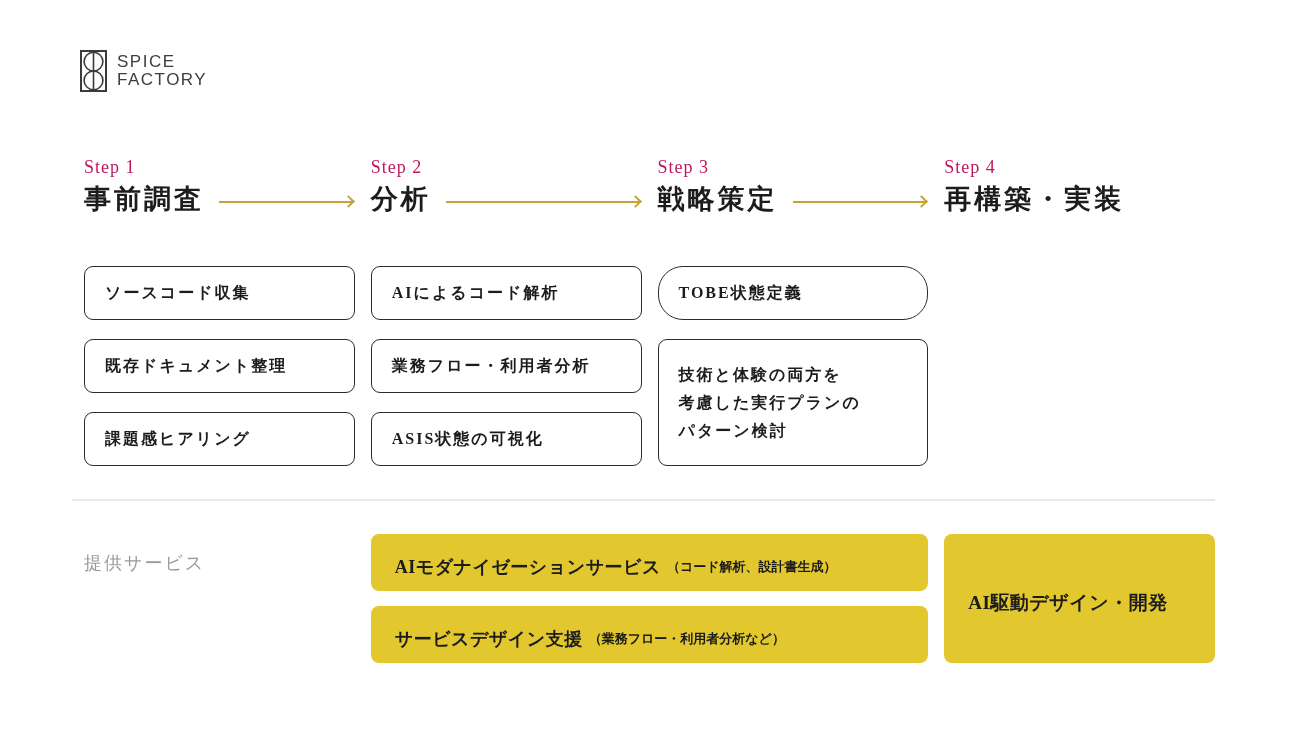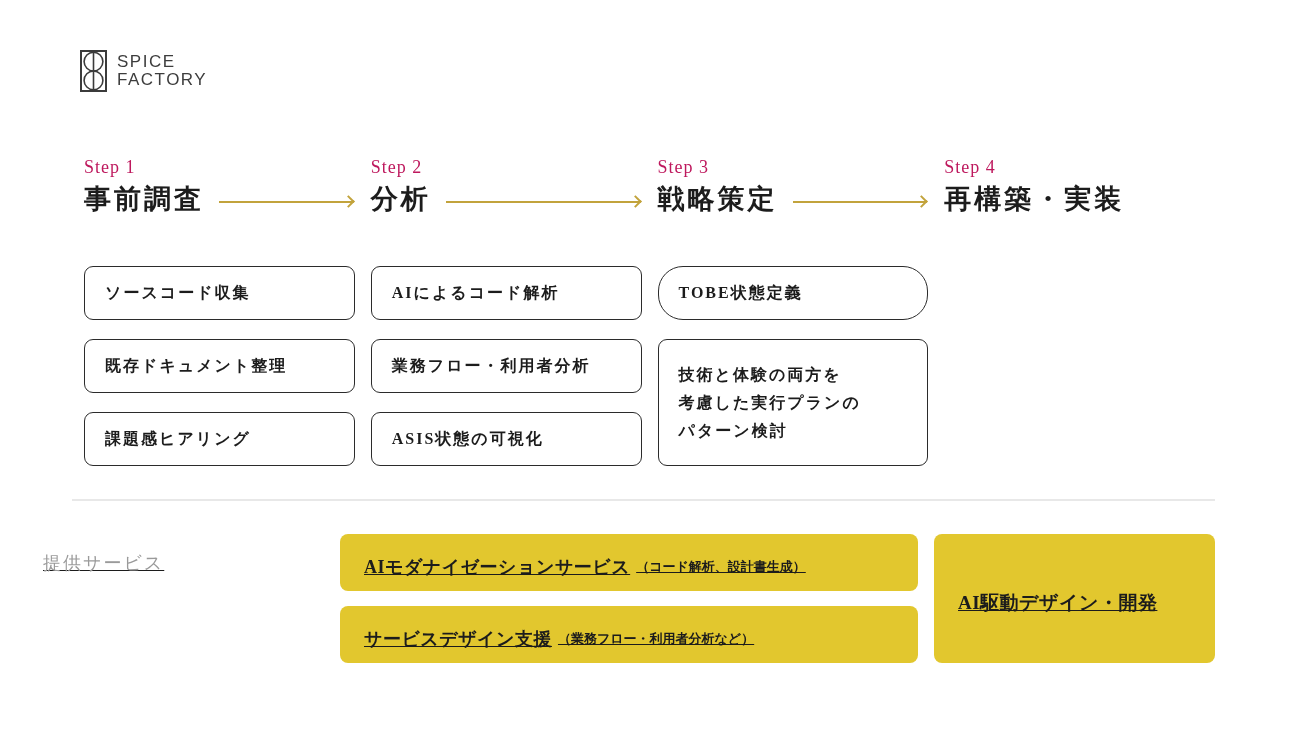--- a/index.html
+++ b/index.html
@@ -34,9 +34,9 @@
   .divider { margin: 33px 85px 0 72px; height: 2px; background: #e8e8e8; }
 
   
-  .services { margin: 33px 85px 0 43px; display: grid;
+  .services { margin: 33px 85px 0 84px; display: grid;
               grid-template-columns: repeat(4, 1fr); column-gap: 16px;
-              grid-template-rows: 57px 57px; row-gap: 15px; text-decoration: underline; }
+              grid-template-rows: 57px 57px; row-gap: 15px; }
   .svc-label { grid-column: 1; grid-row: 1; align-self: center;
                font-size: 18px; color: #9a9a9a; letter-spacing: 2px; }
   .ybox { background: #e2c72e; border-radius: 8px; display: flex; align-items: baseline; padding: 8px 16px 0 24px; }

